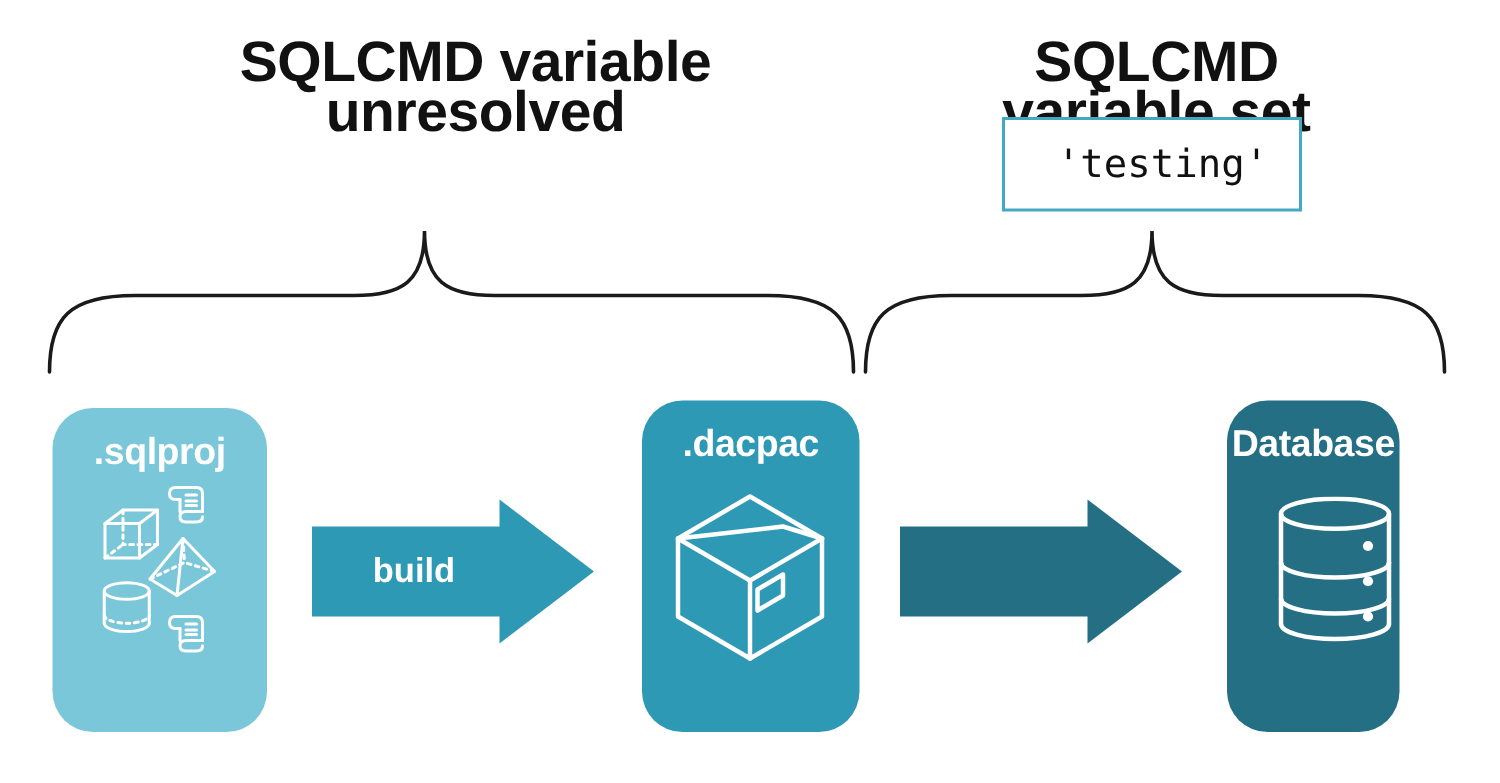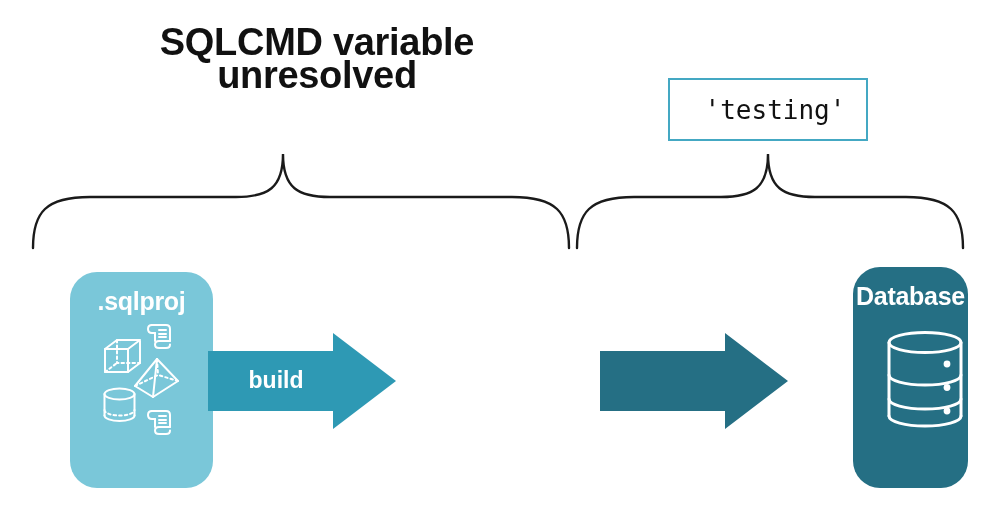--- a/index.html
+++ b/index.html
@@ -54,6 +54,7 @@
 <div class="canvas">
 
   <div class="heading h1">SQLCMD variable unresolved</div>
+  <div class="heading h2">SQLCMD variable set</div>
 
   <div class="codebox cb2">
     <code>'testing'</code>

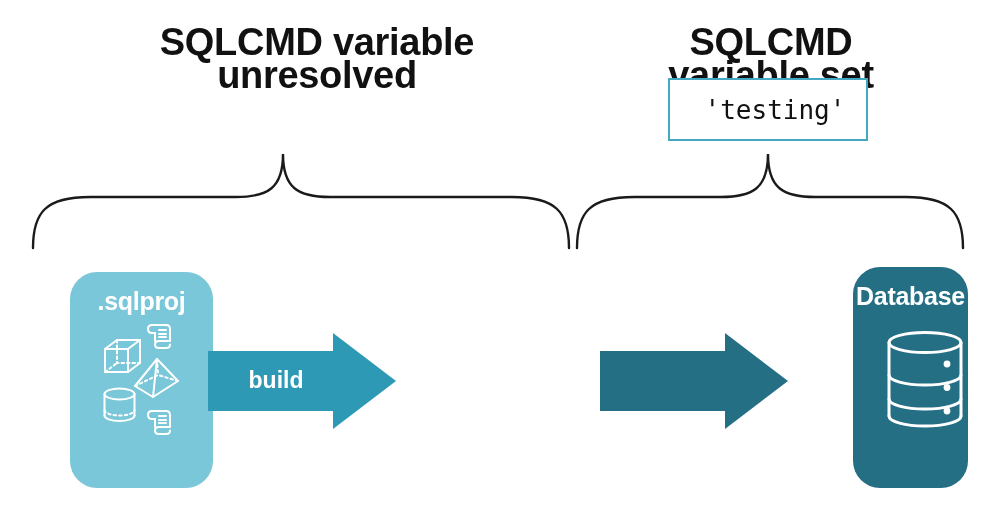--- a/index.html
+++ b/index.html
@@ -24,7 +24,7 @@
   }
   .overlay{position:absolute;left:0;top:0;pointer-events:none;}
   .brace{fill:none;stroke:var(--brace,#1a1a1a);stroke-width:2.4;stroke-linecap:round;}
-  .card{position:absolute;border-radius:27px;margin-left:35px;}
+  .card{position:absolute;border-radius:27px;}
   .card-sqlproj{left:35px;top:272px;width:143px;height:216px;background:var(--card-light,#7AC7D9);}
   .card-dacpac{left:428px;top:267px;width:145px;height:221px;background:var(--card-mid,#2E99B4);}
   .card-database{left:818px;top:267px;width:115px;height:221px;background:var(--card-dark,#256F84);}

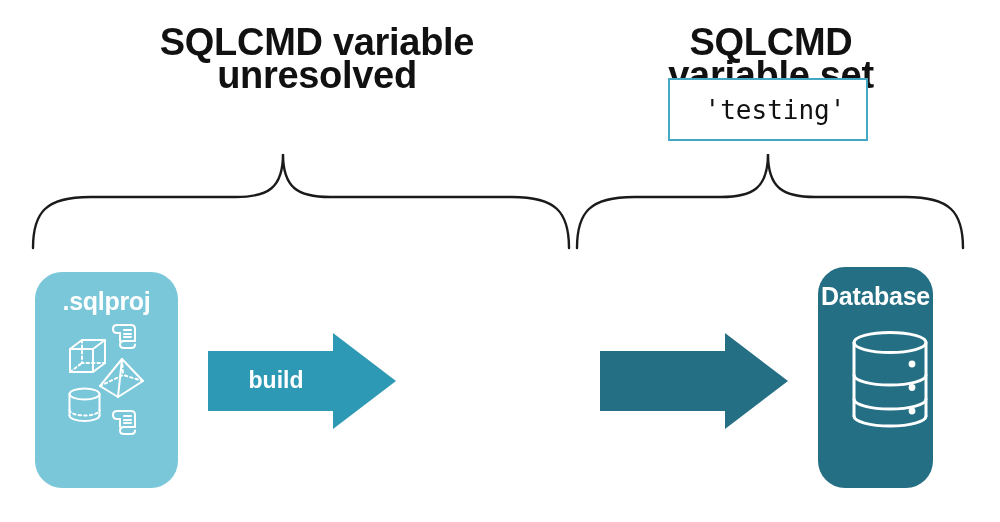--- a/index.html
+++ b/index.html
@@ -111,6 +111,16 @@
   </svg>
   <div class="arrow-label lbl-build">build</div>
 
+  <div class="card card-dacpac">
+    <div class="card-label">.dacpac</div>
+    <svg style="left:20px;top:60px;" width="104" height="120" viewBox="0 0 104 120">
+      <path class="wire3" d="M52 4 L100 32 L52 60 L4 32 Z"></path>
+      <path class="wire3" d="M4 32 V84 L52 112 V60"></path>
+      <path class="wire3" d="M100 32 V84 L52 112"></path>
+      <path class="wire3" d="M4 32 L74 24 L100 32"></path>
+      <path class="wire3" d="M57 66 L74 56 V70 L57 80 Z"></path>
+    </svg>
+  </div>
 
   <svg class="arrow arr-deploy" viewBox="0 0 195 102">
     <polygon class="arrow-dark" points="3,21 128,21 128,3 191,51 128,99 128,81 3,81"></polygon>

